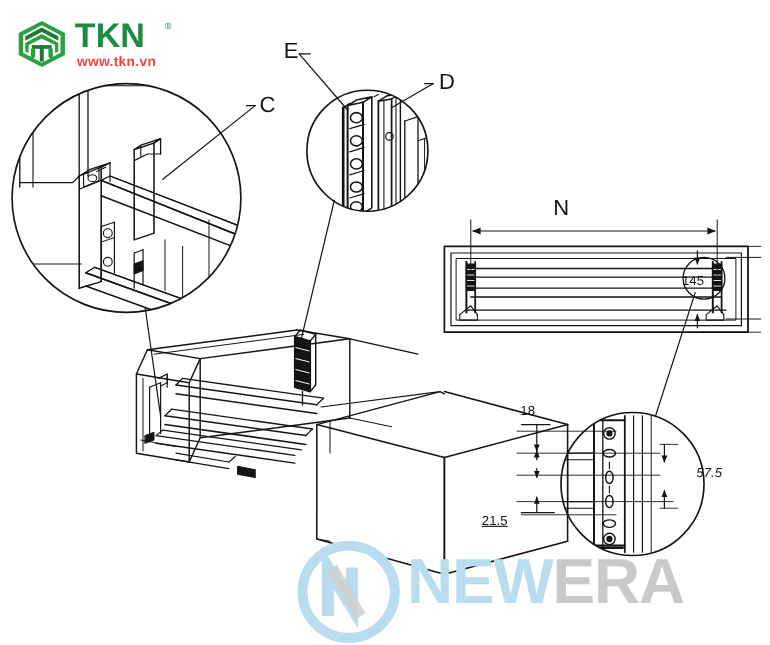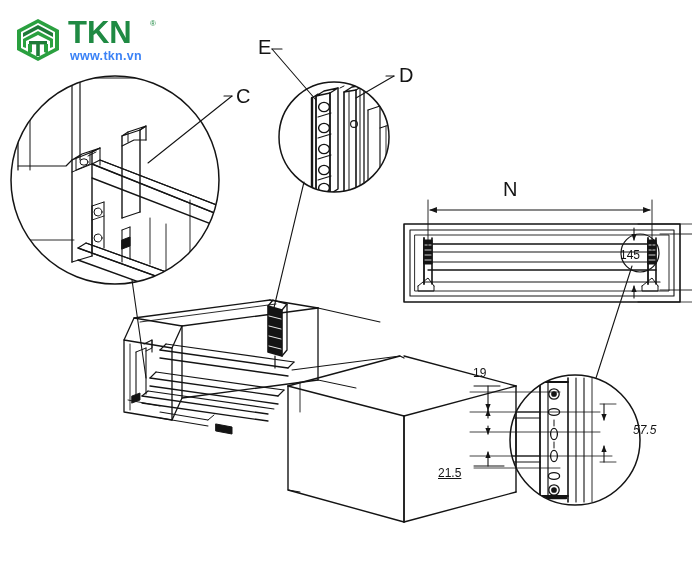--- a/index.html
+++ b/index.html
@@ -66,7 +66,7 @@
     font-family: "Liberation Sans", sans-serif;
     font-weight: bold;
     font-size: 12.5px;
-    color: #3b82f6;
+    color: #ef4444;
     letter-spacing: 0.3px;
   }
   

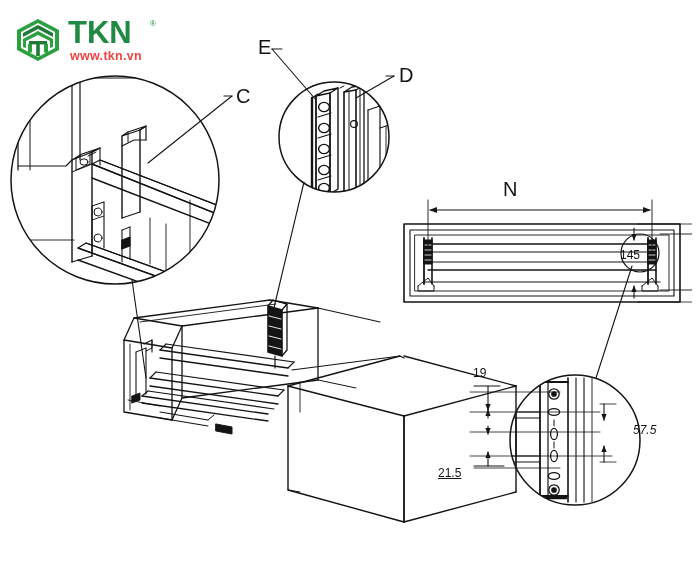--- a/index.html
+++ b/index.html
@@ -445,7 +445,7 @@
   <div class="dimtext label-letter" style="left:503px; top:178px;">N</div>
   <div class="dimtext label-num" style="left:620px; top:248px;">145</div>
 
-  <div class="dimtext label-num" style="left:473px; top:366px;">19</div>
+  <div class="dimtext label-num" style="left:473px; top:366px;">18</div>
   <div class="dimtext label-num" style="left:438px; top:466px;text-decoration:underline;">21.5</div>
   <div class="dimtext label-num" style="left:633px; top:423px;font-style:italic;">57.5</div>
 

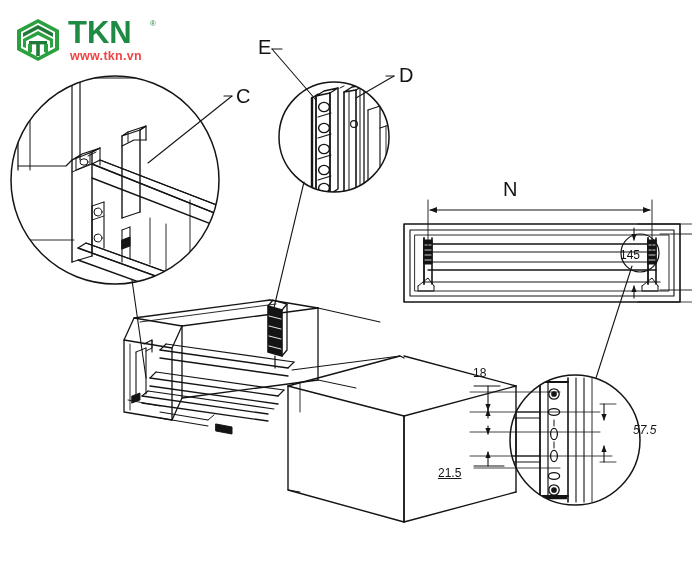--- a/index.html
+++ b/index.html
@@ -449,6 +449,17 @@
   <div class="dimtext label-num" style="left:438px; top:466px;text-decoration:underline;">21.5</div>
   <div class="dimtext label-num" style="left:633px; top:423px;font-style:italic;">57.5</div>
 
+  <div id="watermark">
+    <svg width="110" height="96" viewBox="0 0 110 96" style="position:absolute;left:0;top:4px;">
+      <circle cx="55" cy="48" r="42" fill="none" stroke="#b9dcef" stroke-width="9"></circle>
+      <path d="M36 70 L36 26 L58 62 L58 26" fill="none" stroke="#b9dcef" stroke-width="11"></path>
+      <path d="M40 26 L66 70" fill="none" stroke="#cfcfcf" stroke-width="10" opacity="0.85"></path>
+      <path d="M80 34 A40 40 0 0 1 80 62" fill="none" stroke="#ffffff" stroke-width="12"></path>
+    </svg>
+    <div id="wm-text">
+      <span class="new">NEW</span><span class="era">ERA</span>
+    </div>
+  </div>
 
 </div>
 

